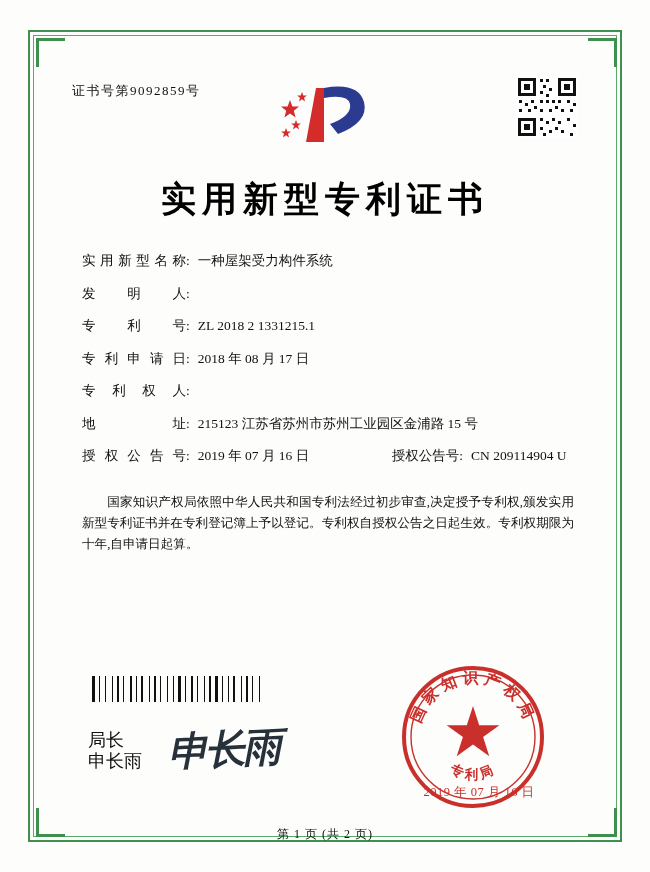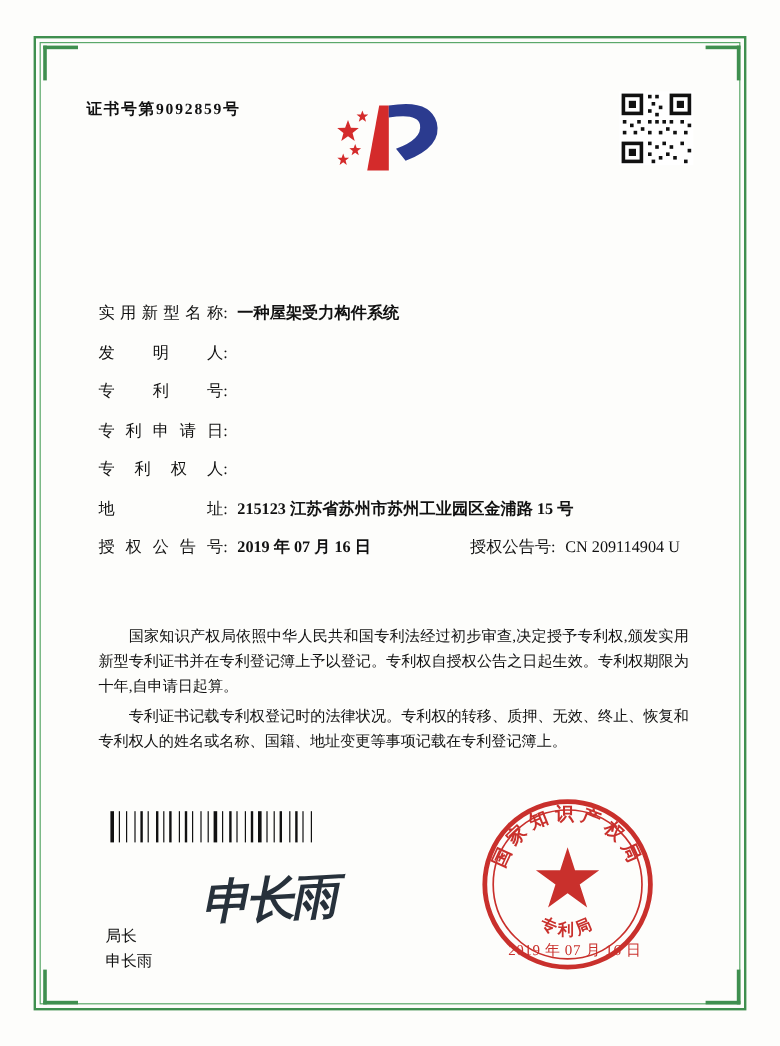--- a/index.html
+++ b/index.html
@@ -54,7 +54,6 @@
     font-size: 13px;
     letter-spacing: 1.5px;
     color: #111;
-    font-weight: bold;
   }
   .logo {
     position: absolute;

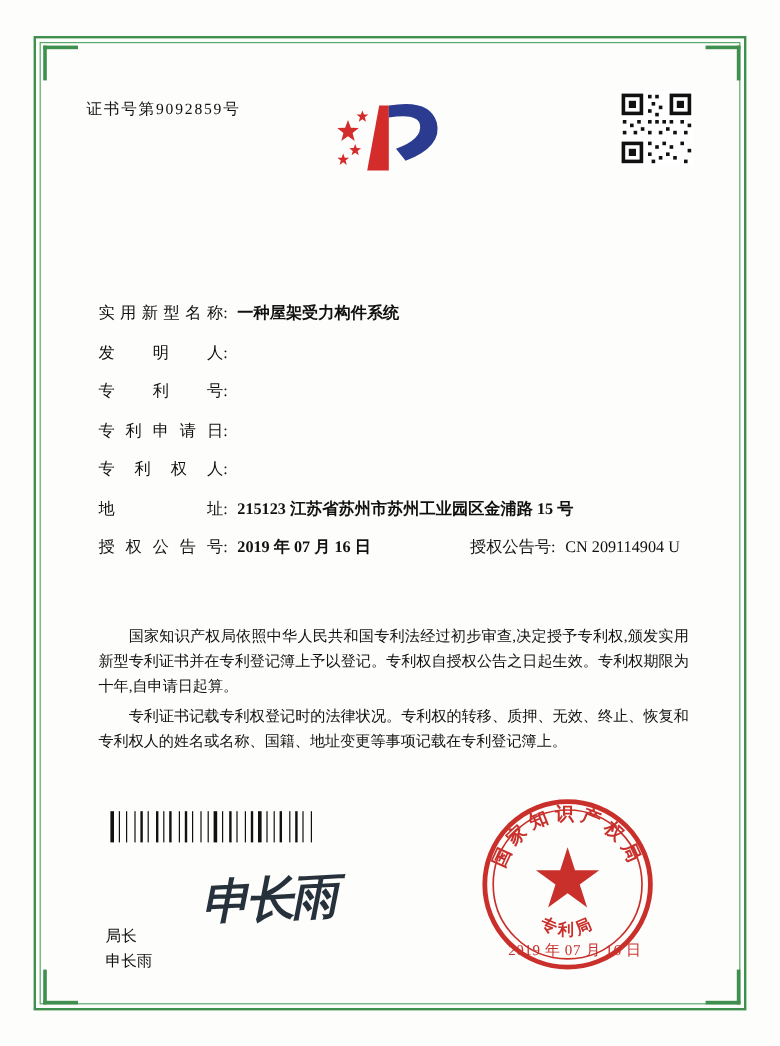--- a/index.html
+++ b/index.html
@@ -274,6 +274,7 @@
     </svg>
   </div>
 
+  <div class="title">实用新型专利证书</div>
 
   <div class="fields">
     <div class="field-row">

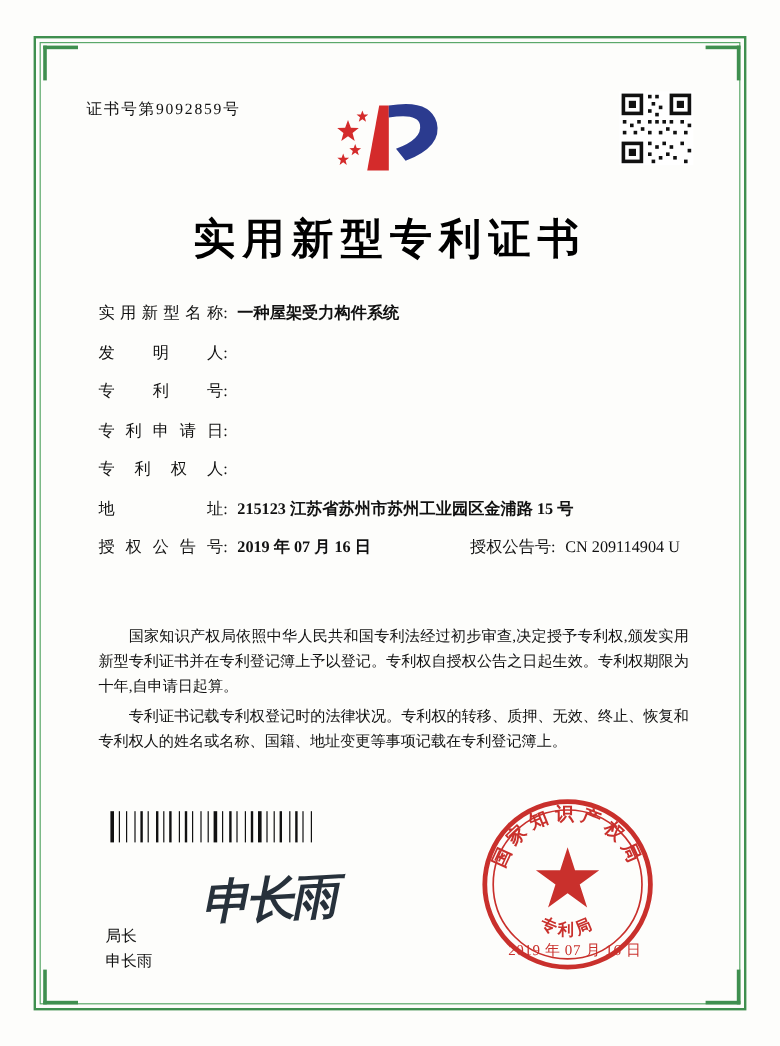--- a/index.html
+++ b/index.html
@@ -104,7 +104,6 @@
   .field-value {
     margin-left: 8px;
     flex: 1 1 auto;
-    font-weight: bold;
   }
   .field-row.double .field-value {
     flex: 0 0 auto;

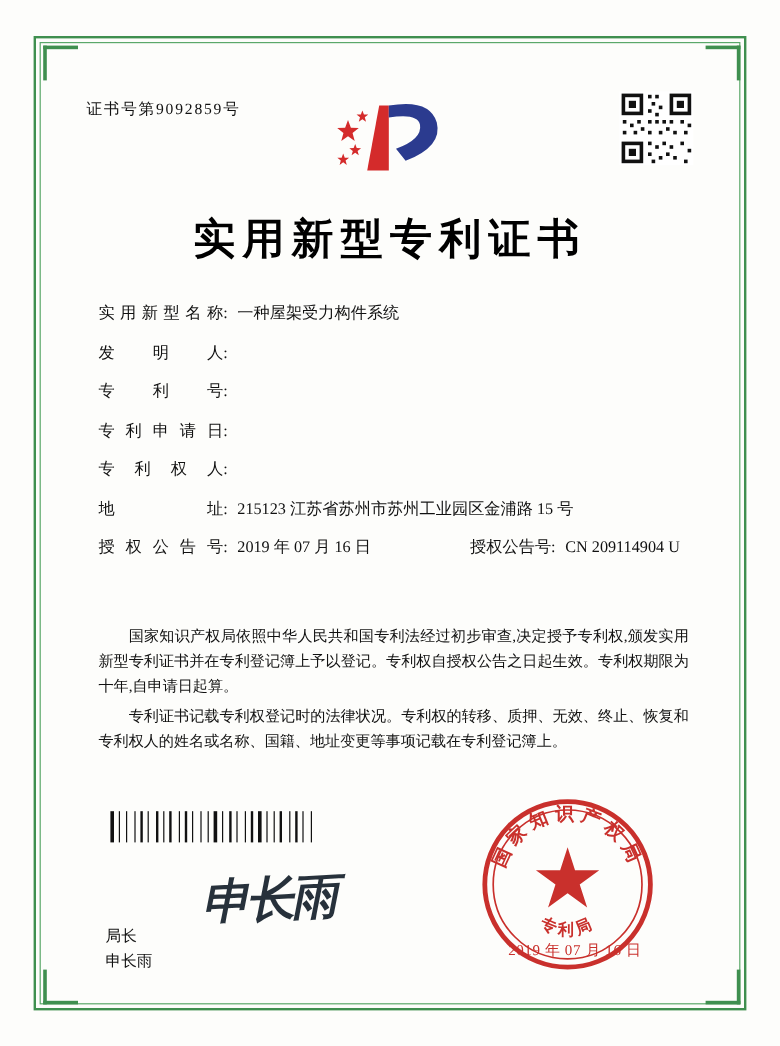--- a/index.html
+++ b/index.html
@@ -288,6 +288,7 @@
     <div class="field-row">
       <span class="field-label spread w-lbl-long">专 利 号</span>
       <span>:</span>
+      <span class="field-value">ZL 2018 2 1331215.1</span>
     </div>
     <div class="field-row">
       <span class="field-label spread w-lbl-long">专利申请日</span>

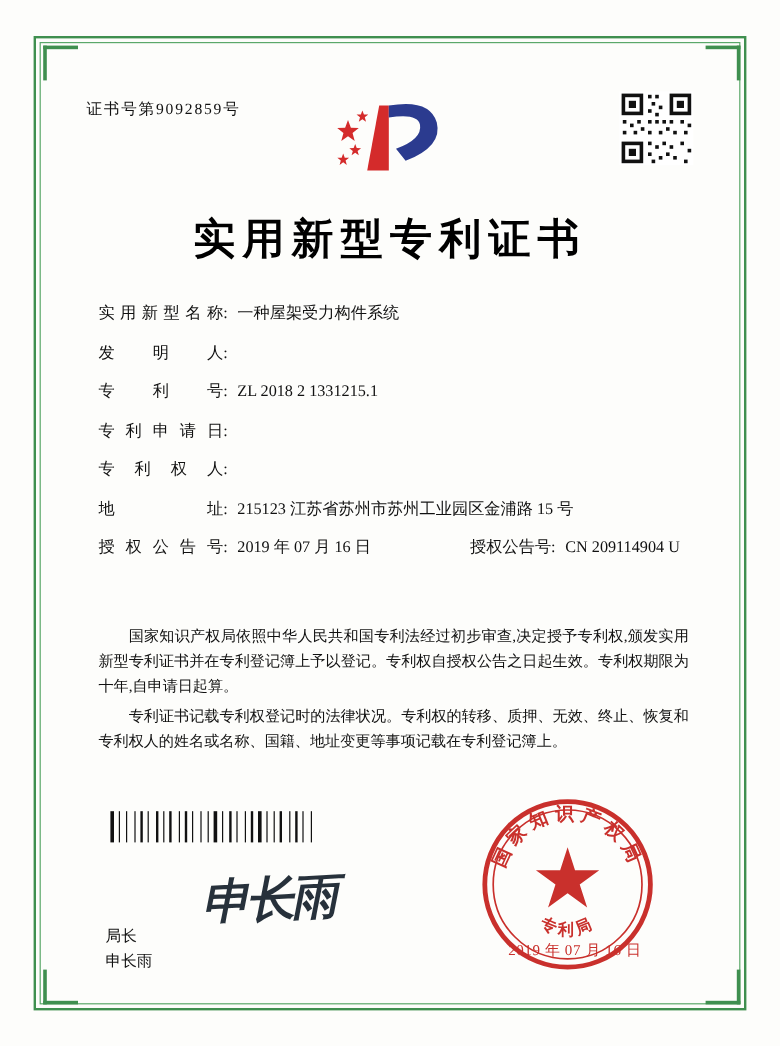--- a/index.html
+++ b/index.html
@@ -293,6 +293,7 @@
     <div class="field-row">
       <span class="field-label spread w-lbl-long">专利申请日</span>
       <span>:</span>
+      <span class="field-value">2018 年 08 月 17 日</span>
     </div>
     <div class="field-row">
       <span class="field-label spread w-lbl-long">专 利 权 人</span>

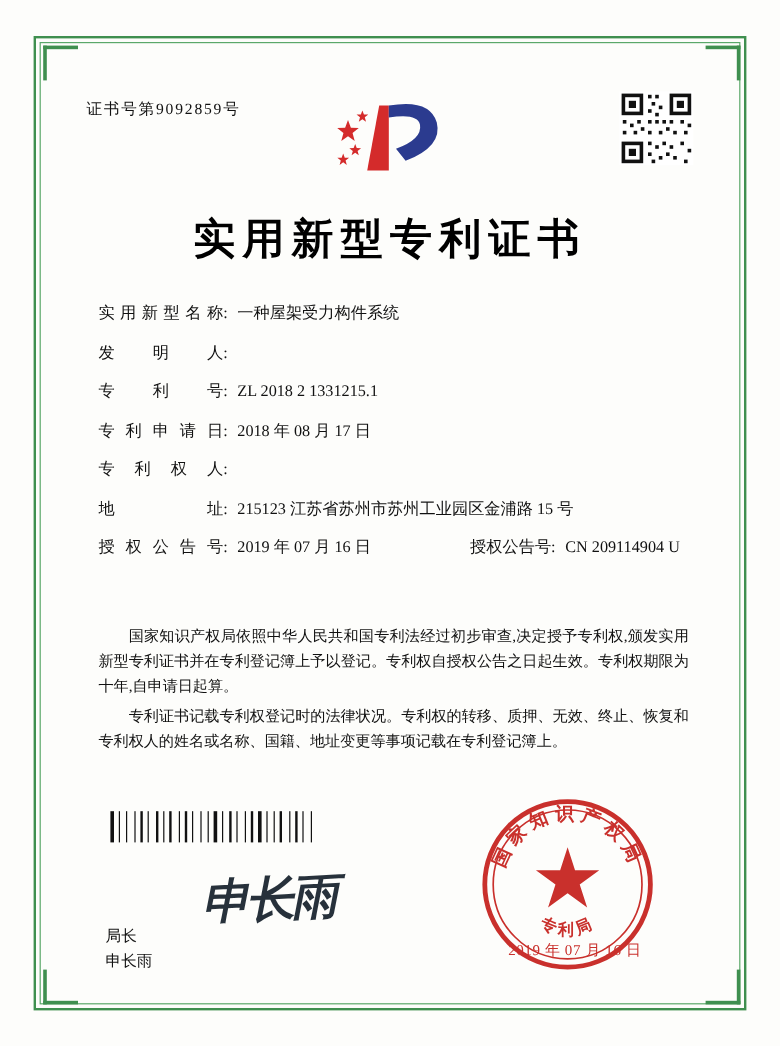--- a/index.html
+++ b/index.html
@@ -120,7 +120,7 @@
   
   .paragraphs {
     position: absolute;
-    left: 82px; top: 520px;
+    left: 82px; top: 492px;
     width: 492px;
     font-size: 12.6px;
     line-height: 21px;

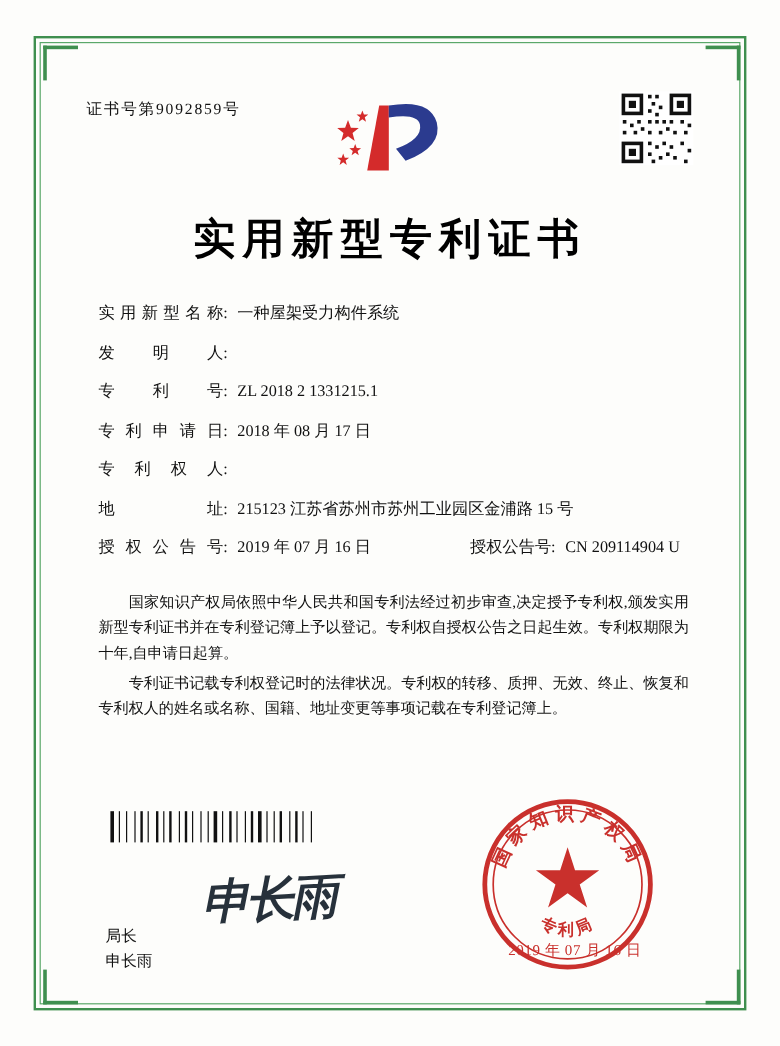--- a/index.html
+++ b/index.html
@@ -315,7 +315,6 @@
 
   <div class="paragraphs">
     <p>国家知识产权局依照中华人民共和国专利法经过初步审查,决定授予专利权,颁发实用新型专利证书并在专利登记簿上予以登记。专利权自授权公告之日起生效。专利权期限为十年,自申请日起算。</p>
-    <p>专利证书记载专利权登记时的法律状况。专利权的转移、质押、无效、终止、恢复和专利权人的姓名或名称、国籍、地址变更等事项记载在专利登记簿上。</p>
   </div>
 
   <div class="barcode" id="barcode">

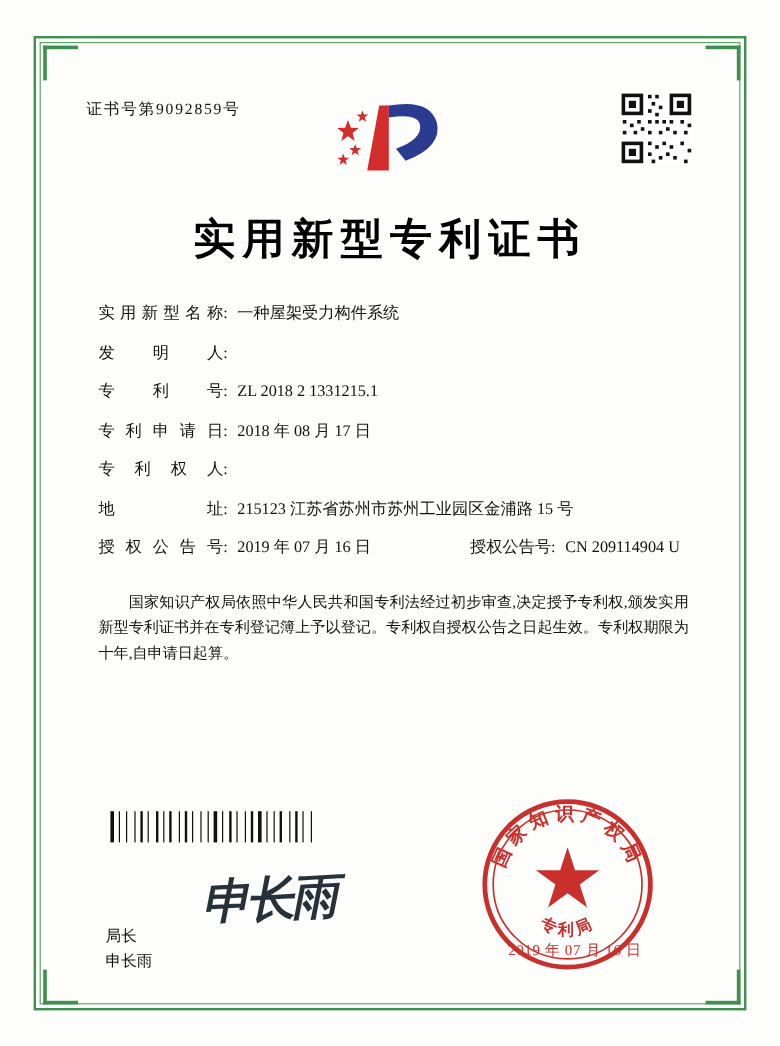--- a/index.html
+++ b/index.html
@@ -150,10 +150,9 @@
   .sign-block {
     position: absolute;
     left: 88px; top: 730px;
-    font-size: 13px;
+    font-size: 18px;
     line-height: 21px;
     color: #111;
-    margin-top: 39px;
   }
   .sign-script {
     position: absolute;

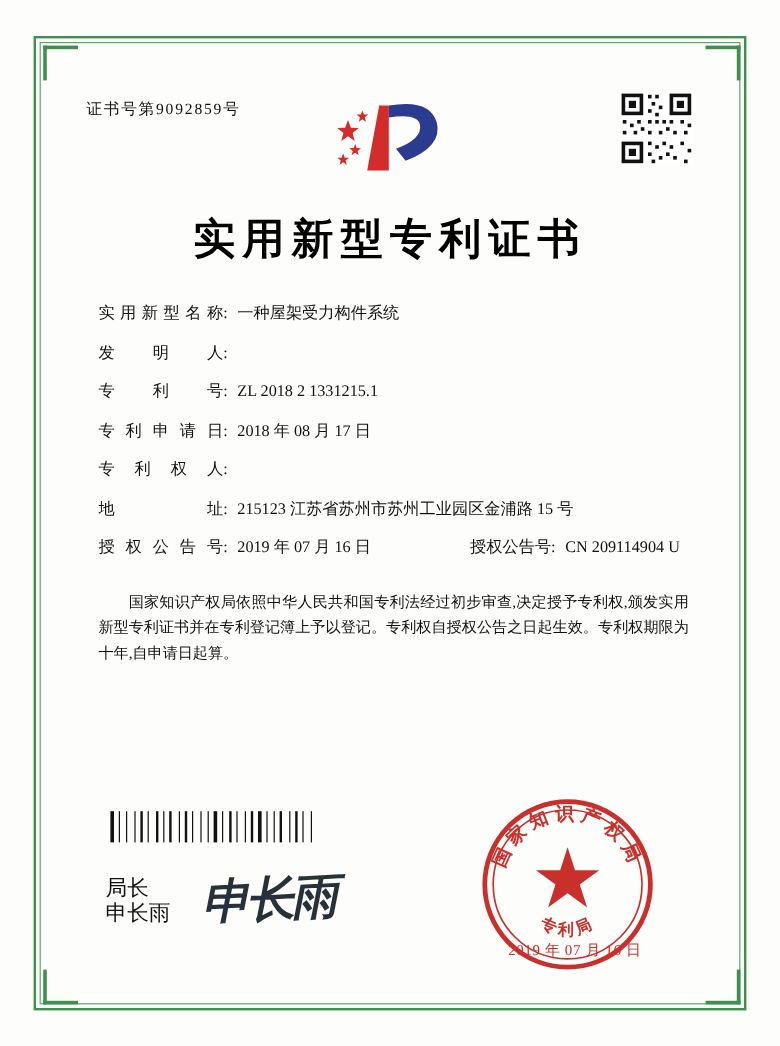--- a/index.html
+++ b/index.html
@@ -458,6 +458,7 @@
   </div>
   <div class="seal-date">2019 年 07 月 16 日</div>
 
+  <div class="footer">第 1 页 (共 2 页)</div>
 </div>
 
 </body></html>

